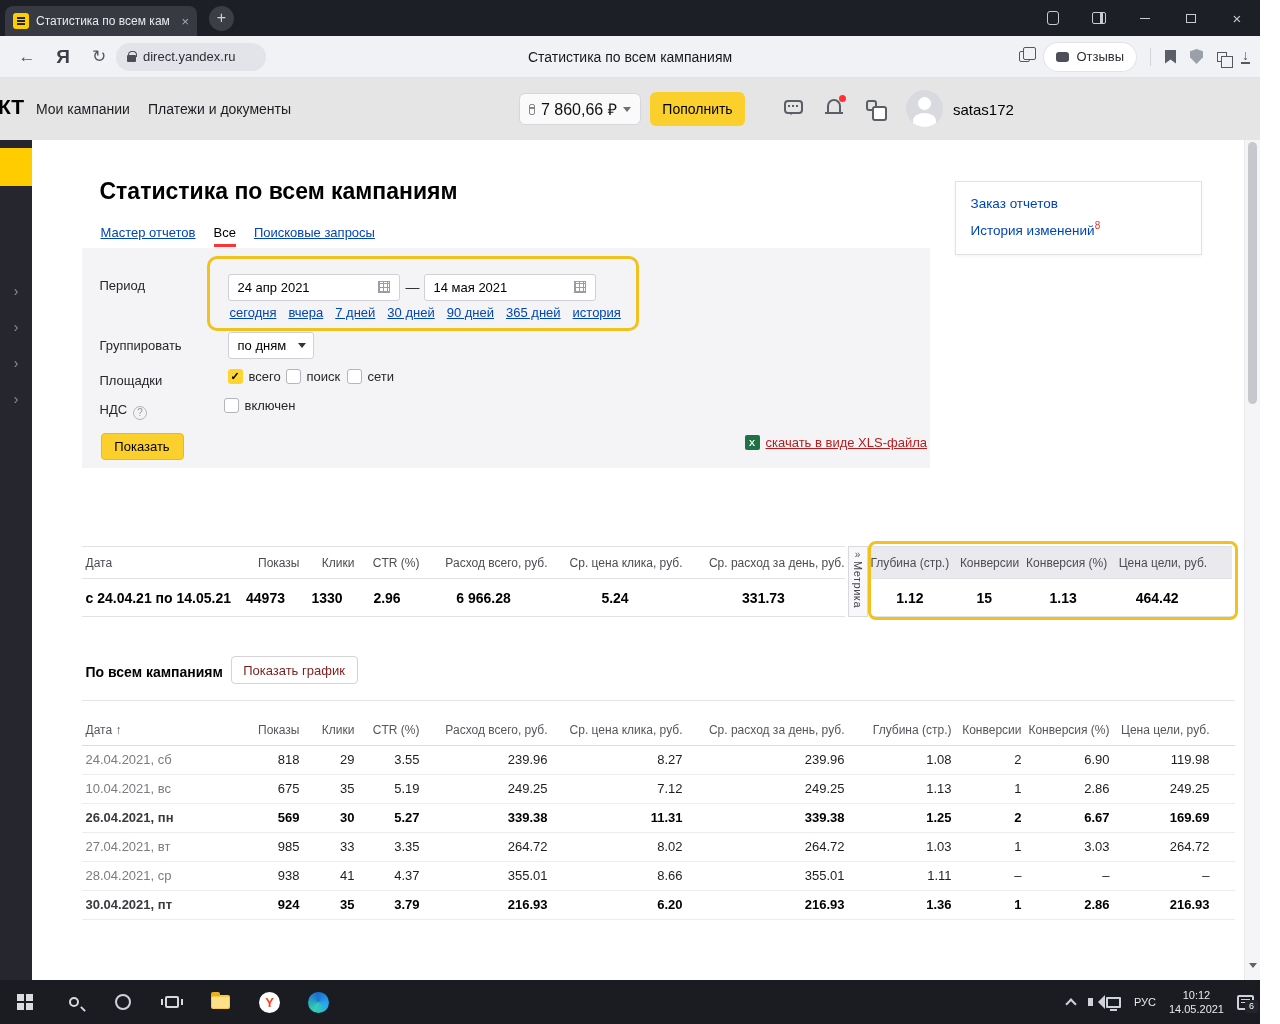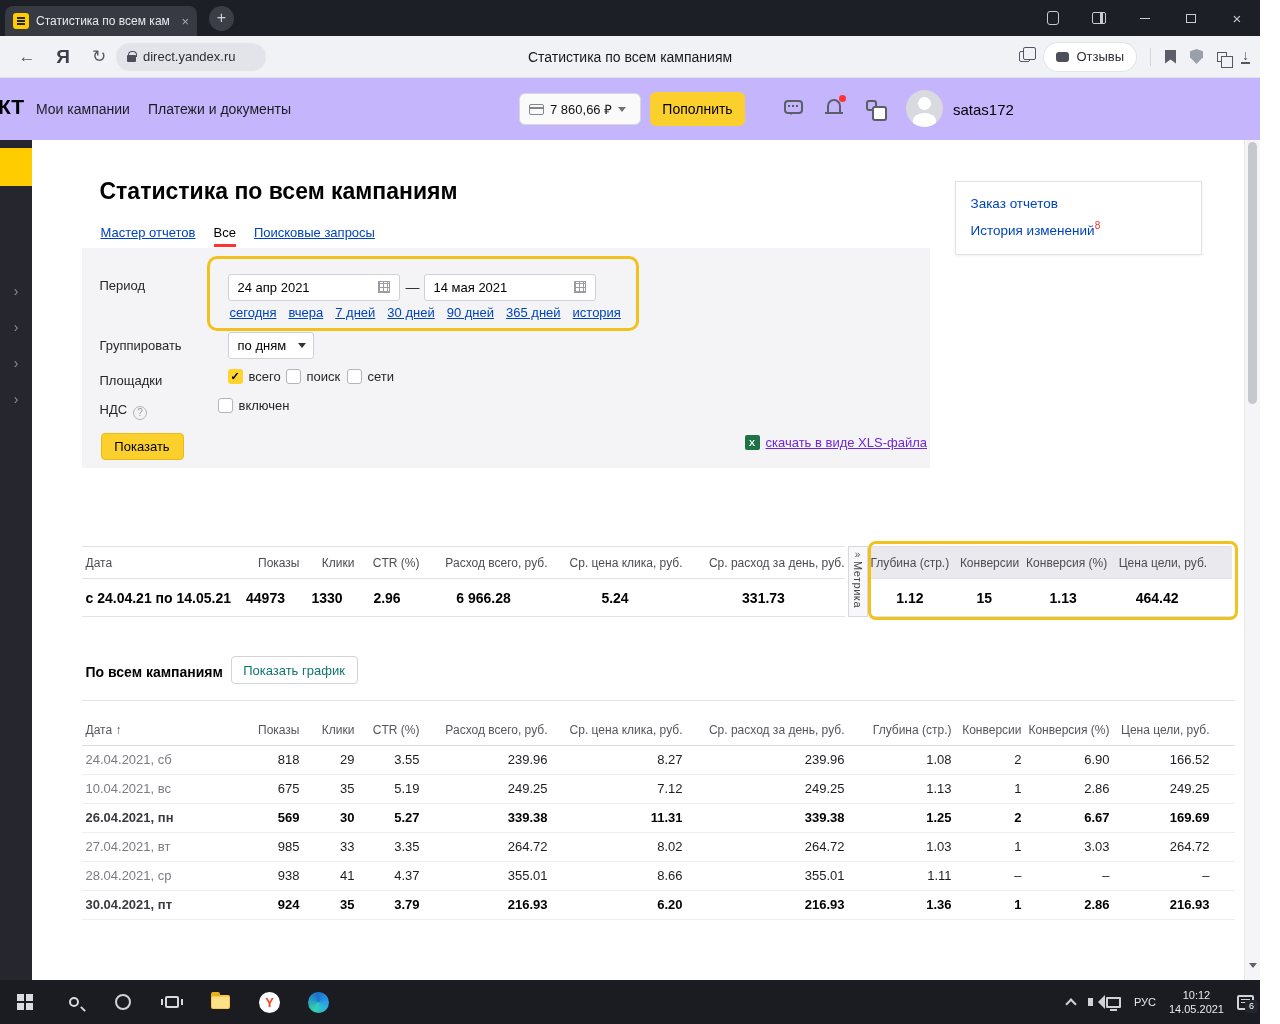--- a/index.html
+++ b/index.html
@@ -59,7 +59,7 @@
 
   
   .viewport { height: 902px; position: relative; }
-  .site-header { height: 62px; background: #c4b5fd; position: relative; }
+  .site-header { height: 62px; background: #e5e5e5; position: relative; }
   .site-logo { position: absolute; left: -2px; top: 17px; font-size: 21px; font-weight: bold; color: #000; }
   .nav-link { position: absolute; top: 23px; font-size: 14px; color: #1c1d21; cursor: pointer; }
   .balance-box { position: absolute; left: 519px; top: 15px; width: 122px; height: 32px; border: 1px solid #d6d7db;

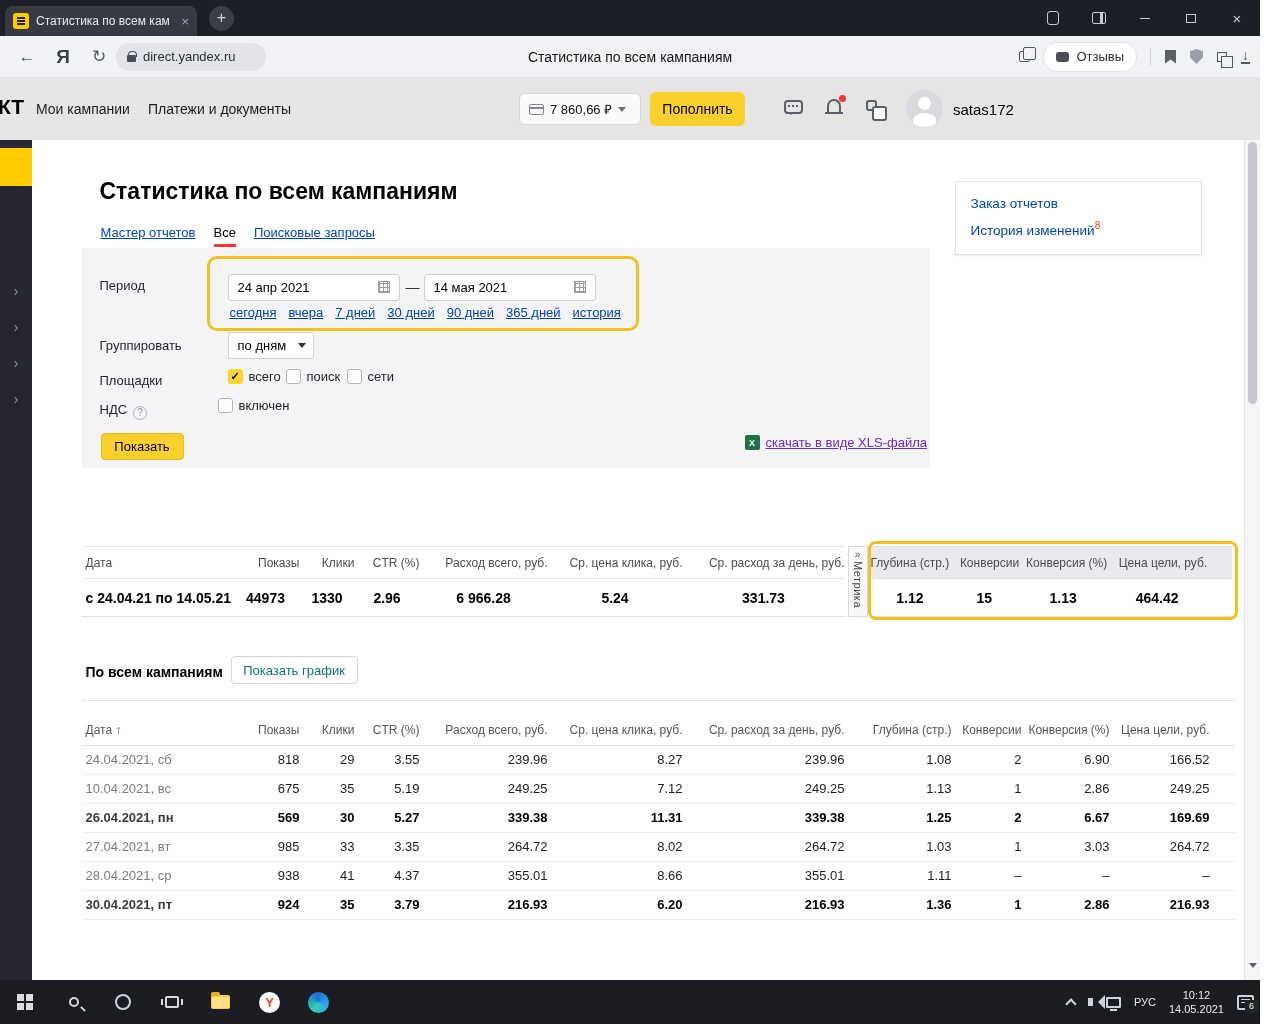--- a/index.html
+++ b/index.html
@@ -66,7 +66,7 @@
          border-radius: 6px; background: #fafafb; display: flex; align-items: center; gap: 6px; padding: 0 9px; }
   .card-ico { width: 15px; height: 11px; border: 1.5px solid #83868d; border-radius: 2px; position: relative; }
   .card-ico::after { content:""; position: absolute; left: 0; right: 0; top: 2px; height: 2px; background: #83868d; }
-  .balance-text { font-size: 13px; color: #111; white-space: nowrap; }
+  .balance-text { font-size: 16px; color: #111; white-space: nowrap; }
   .caret-down { width: 0; height: 0; border: 4px solid transparent; border-top: 5px solid #6e7178; margin-top: 4px; }
   .topup-btn { position: absolute; left: 650px; top: 14px; width: 95px; height: 34px; background: #fcd02c; border: none;
          border-radius: 6px; font-size: 14px; color: #000; font-family: inherit; }

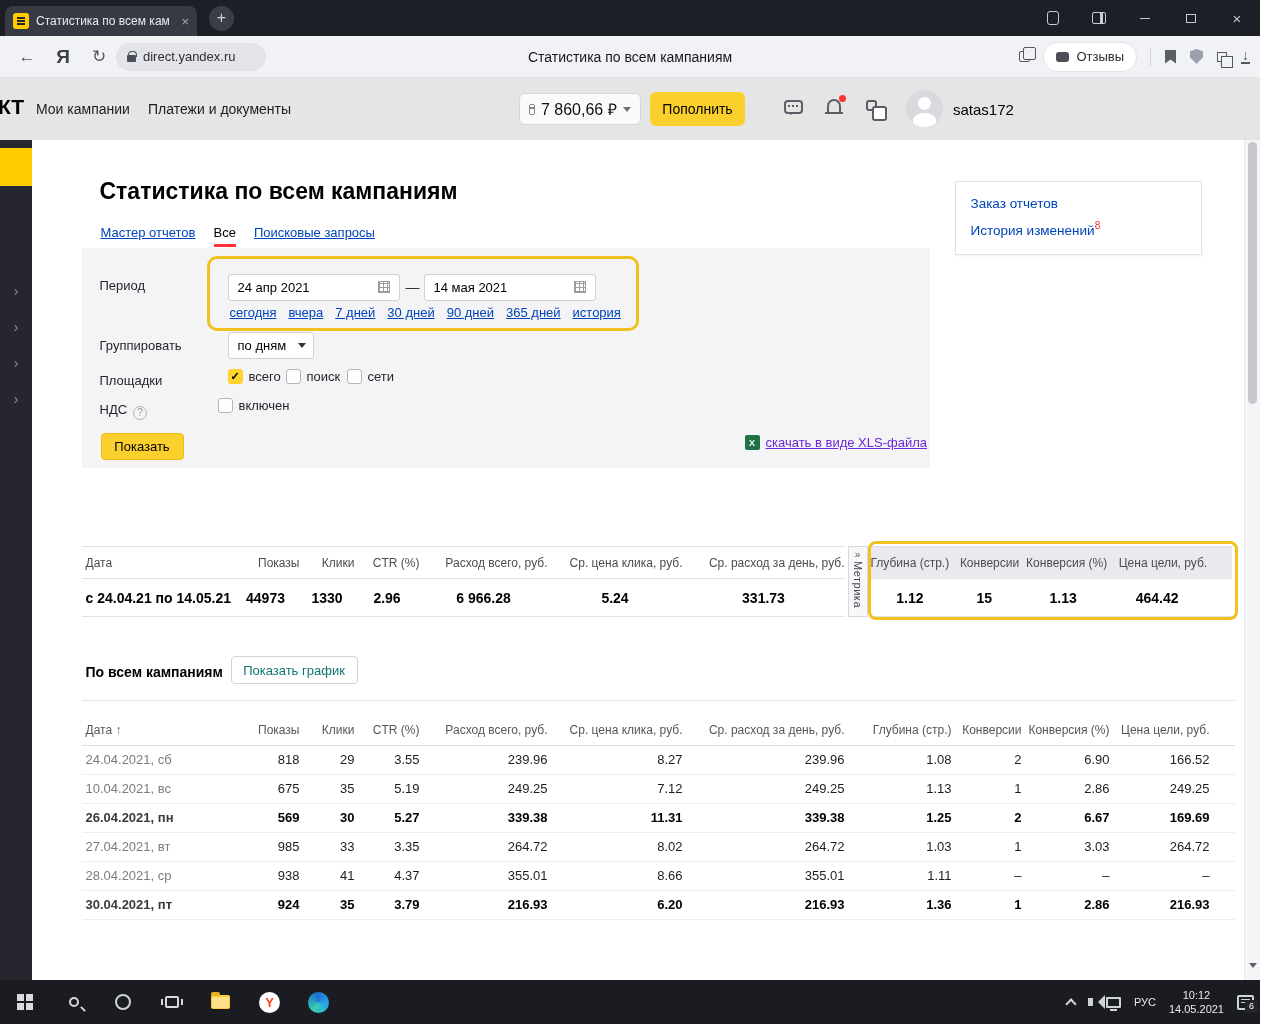--- a/index.html
+++ b/index.html
@@ -337,7 +337,7 @@
           <span class="f-label" style="left:18px;top:154px">
             <span>НДС</span><span class="help-ico">?</span>
           </span>
-          <div class="cb-row" style="left:136px;top:150px">
+          <div class="cb-row" style="left:142px;top:150px">
             <span class="cb unchecked"></span>
             <span>включен</span>
           </div>

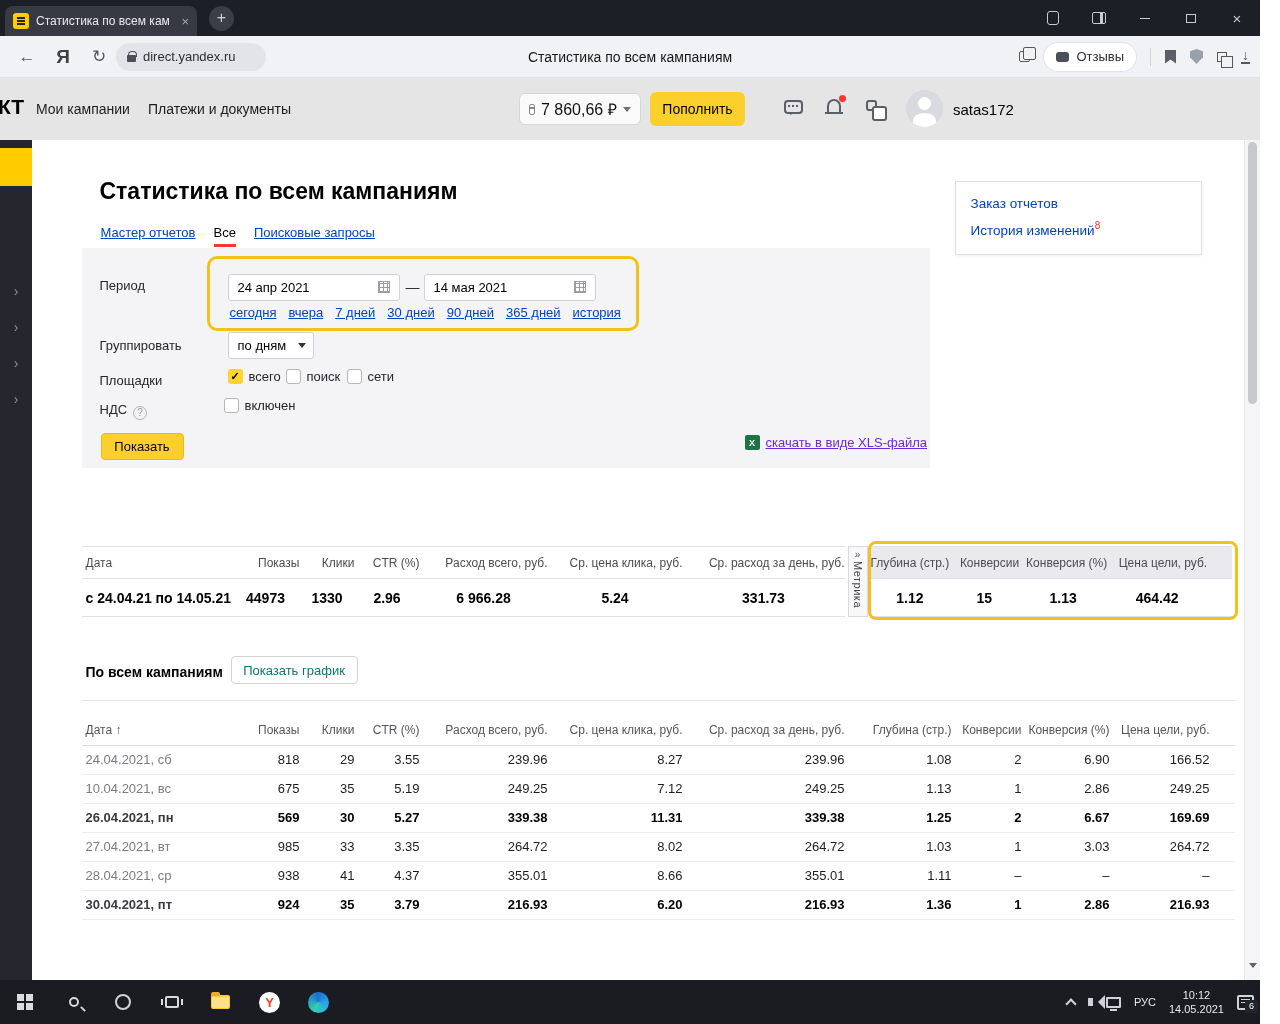--- a/index.html
+++ b/index.html
@@ -128,7 +128,7 @@
   .xls-wrap { position: absolute; left: 663px; top: 187px; display: flex; align-items: center; gap: 6px; }
   .xls-ico { width: 15px; height: 15px; background: #1f7246; color: #fff; font-size: 9px; font-weight: bold;
          display: flex; align-items: center; justify-content: center; border-radius: 2px; }
-  .xls-link { font-size: 13px; color: #6d28d9; text-decoration: underline; }
+  .xls-link { font-size: 13px; color: #b91c1c; text-decoration: underline; }
 
   .highlight { position: absolute; border: 3px solid #f1c21d; border-radius: 10px; pointer-events: none; z-index: 5; }
   .hl-period { left: 175px; top: 116px; width: 432px; height: 75px; }

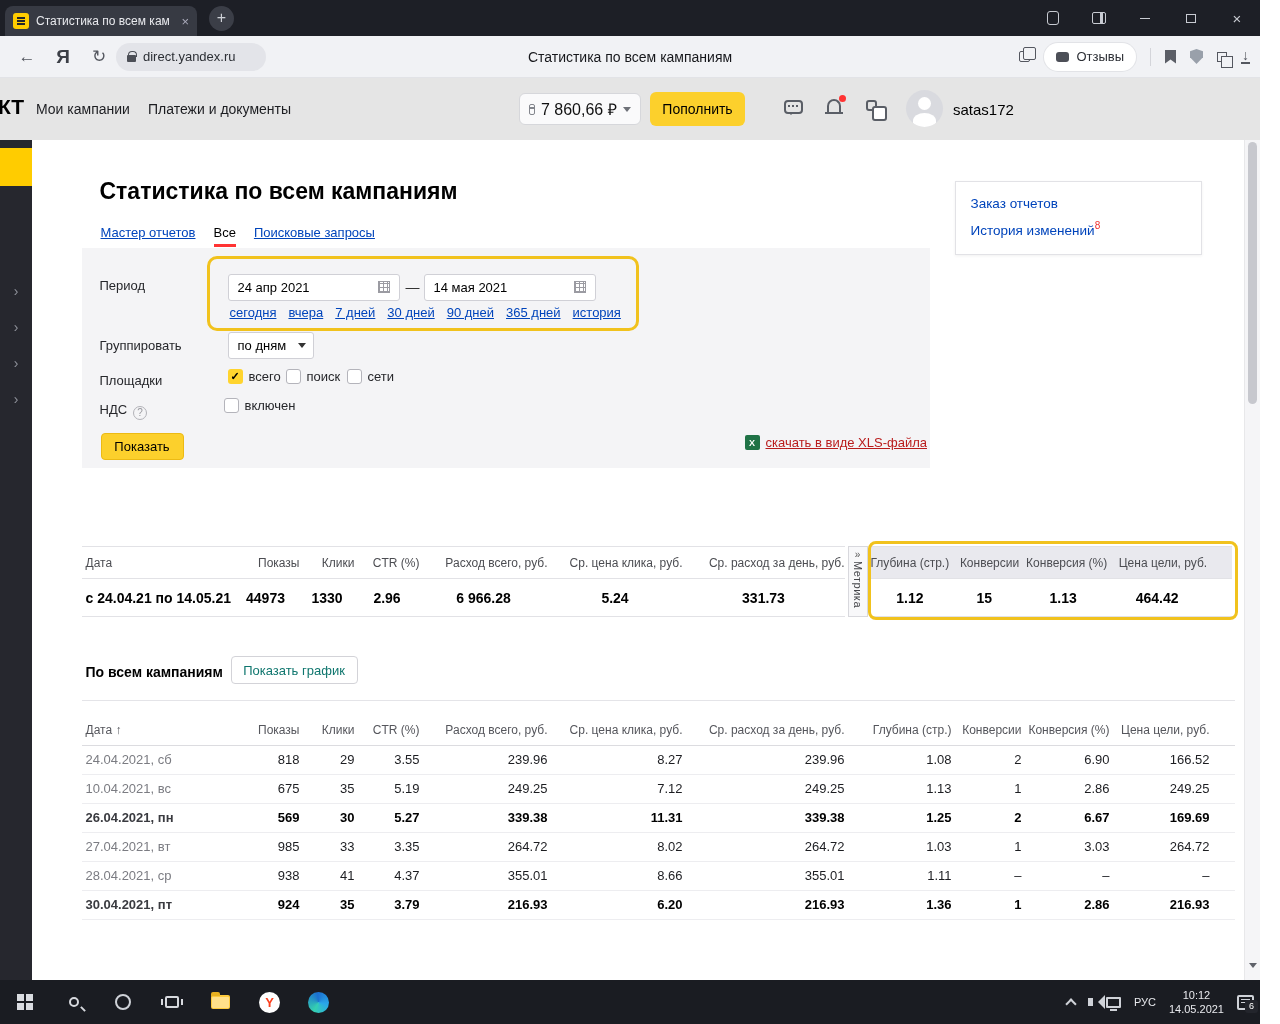--- a/index.html
+++ b/index.html
@@ -158,7 +158,7 @@
   .section-divider { position: absolute; left: 50px; top: 560px; width: 1153px; height: 1px; background: #e4e4e8; }
   .campaigns-title { position: absolute; left: 54px; top: 524px; font-size: 14px; font-weight: bold; color: #000; }
   .chart-btn { position: absolute; left: 199px; top: 516px; width: 127px; height: 28px; background: #fff;
-         border: 1px solid #d3d3d8; border-radius: 4px; font-size: 13px; color: #0f766e; font-family: inherit; }
+         border: 1px solid #d3d3d8; border-radius: 4px; font-size: 13px; color: #7f1d1d; font-family: inherit; }
 
   
   .detail-wrap { position: absolute; left: 50px; top: 575px; width: 1153px; }

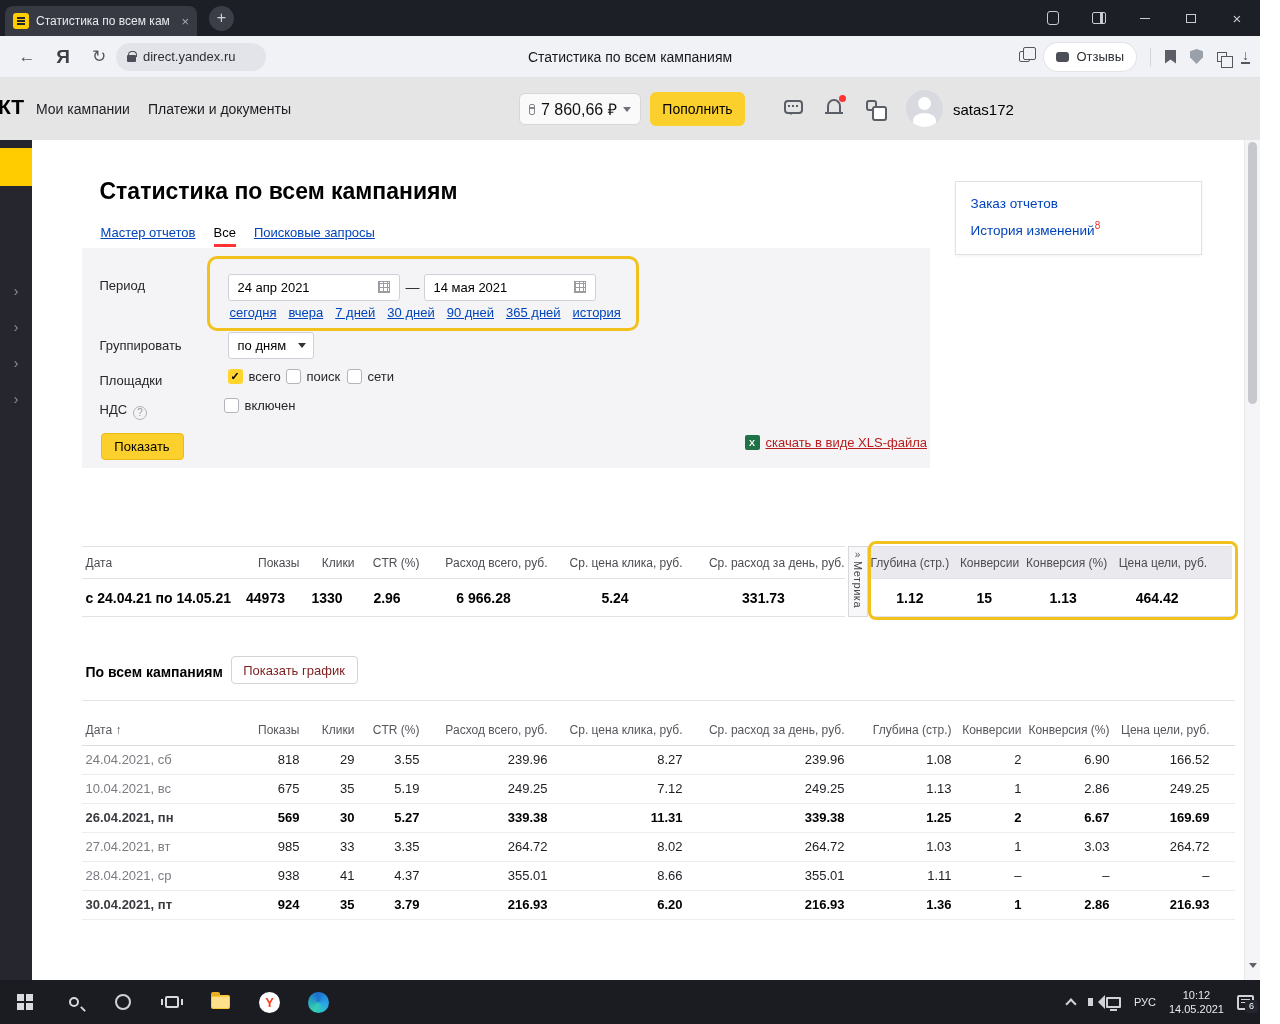--- a/index.html
+++ b/index.html
@@ -465,7 +465,7 @@
                   <td class="cell-num">1.08</td>
                   <td class="cell-num">2</td>
                   <td class="cell-num">6.90</td>
-                  <td class="cell-num pad-r">166.52</td>
+                  <td class="cell-num pad-r">119.98</td>
                 </tr>
                 <tr>
                   <td class="cell-date">10.04.2021, вс</td>

